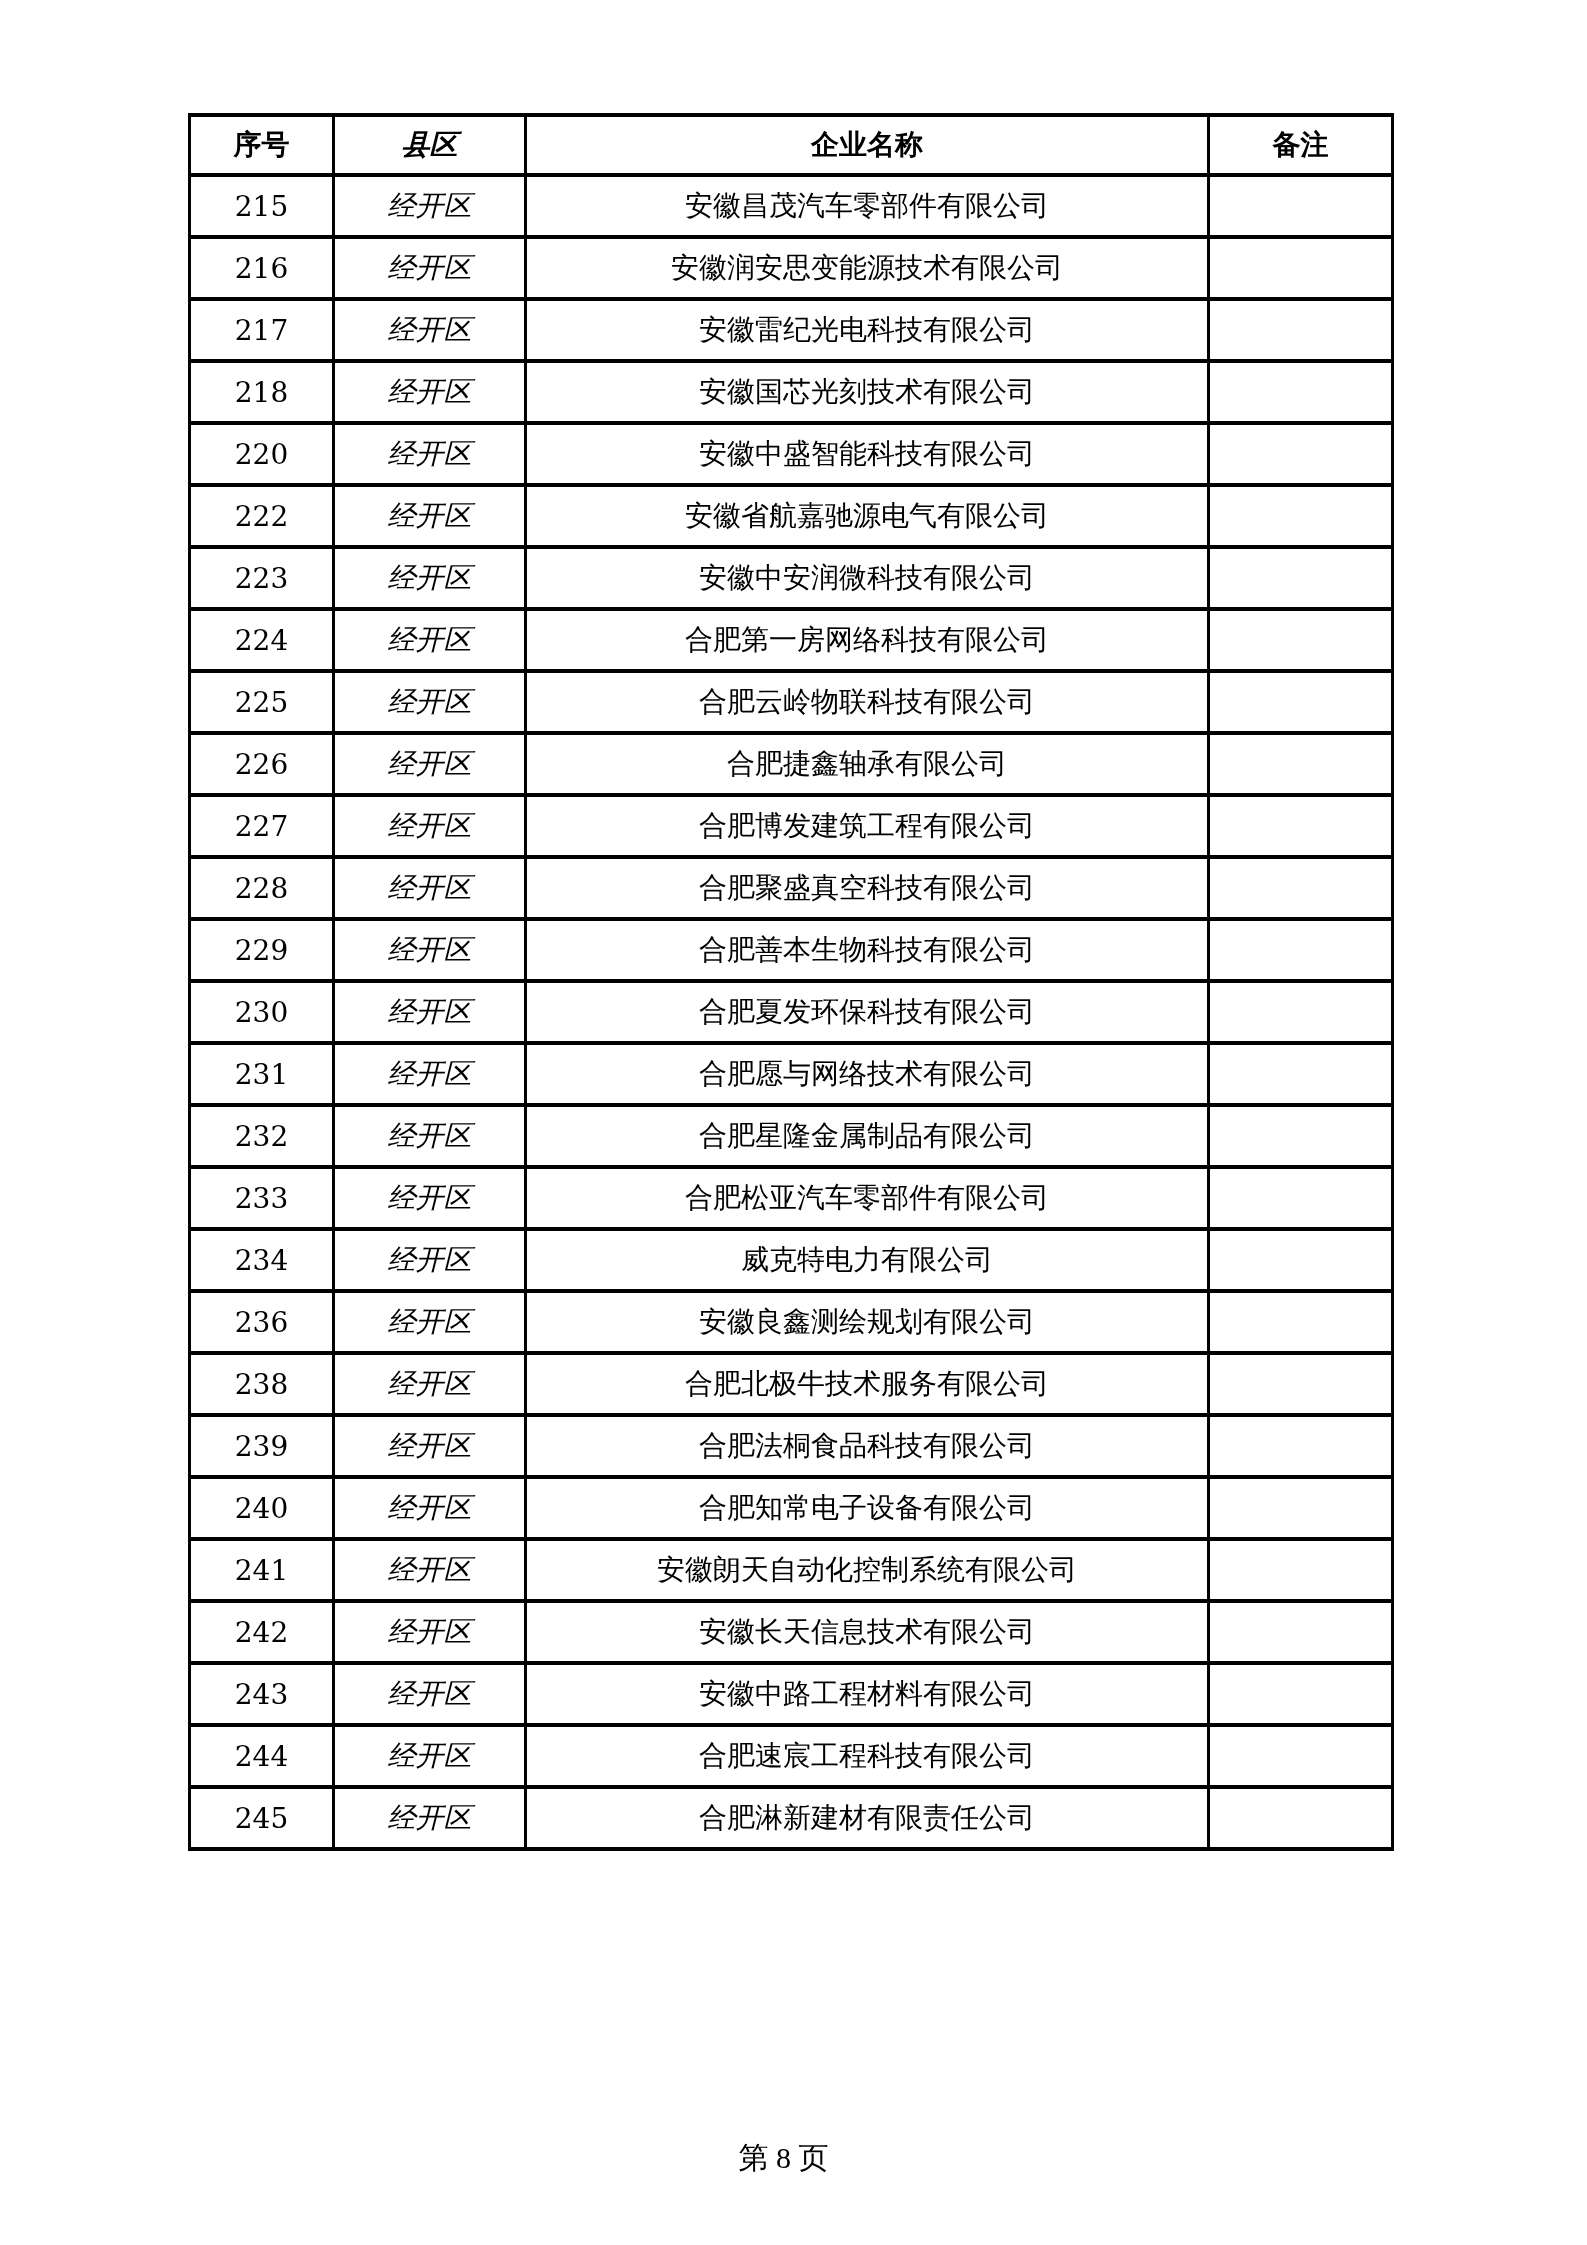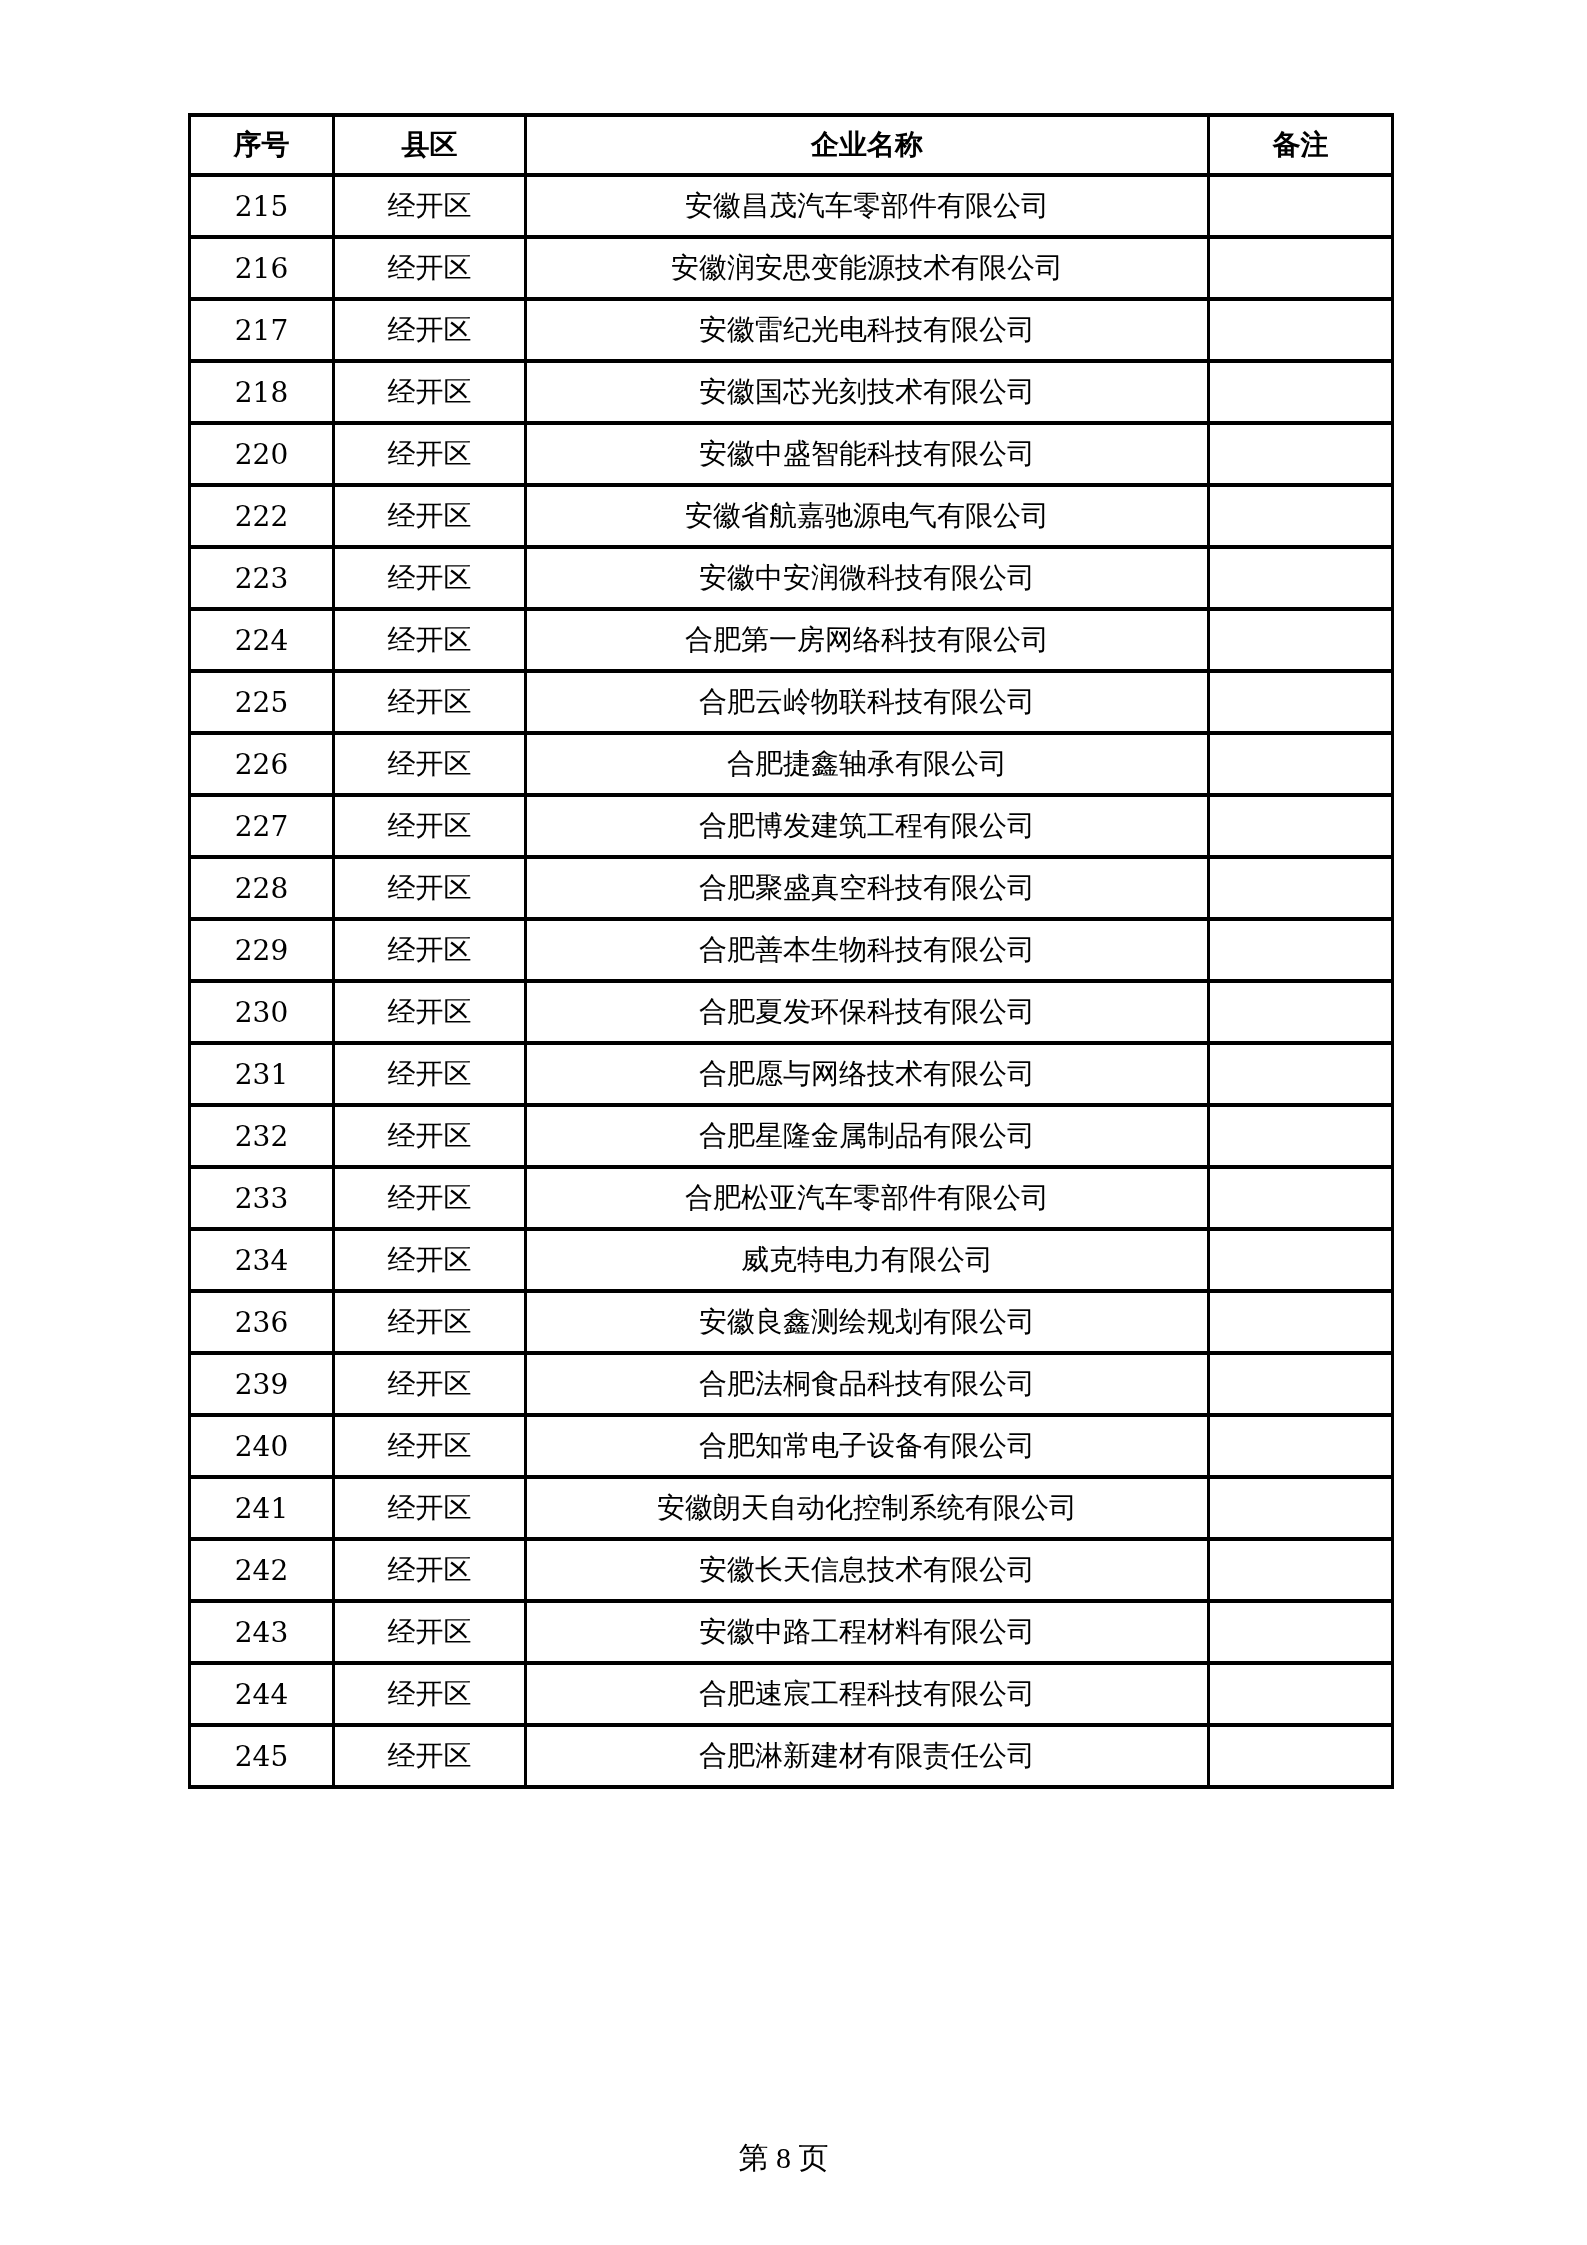--- a/index.html
+++ b/index.html
@@ -49,7 +49,7 @@
     font-weight: normal;
   }
   .col-serial  { width: 141px; }
-  .col-district{ width: 189px; }
+  .col-district{ width: 189px; font-style: italic; }
   .col-company { width: 680px; }
   .col-remark  { width: 181px; }
   .page-footer {

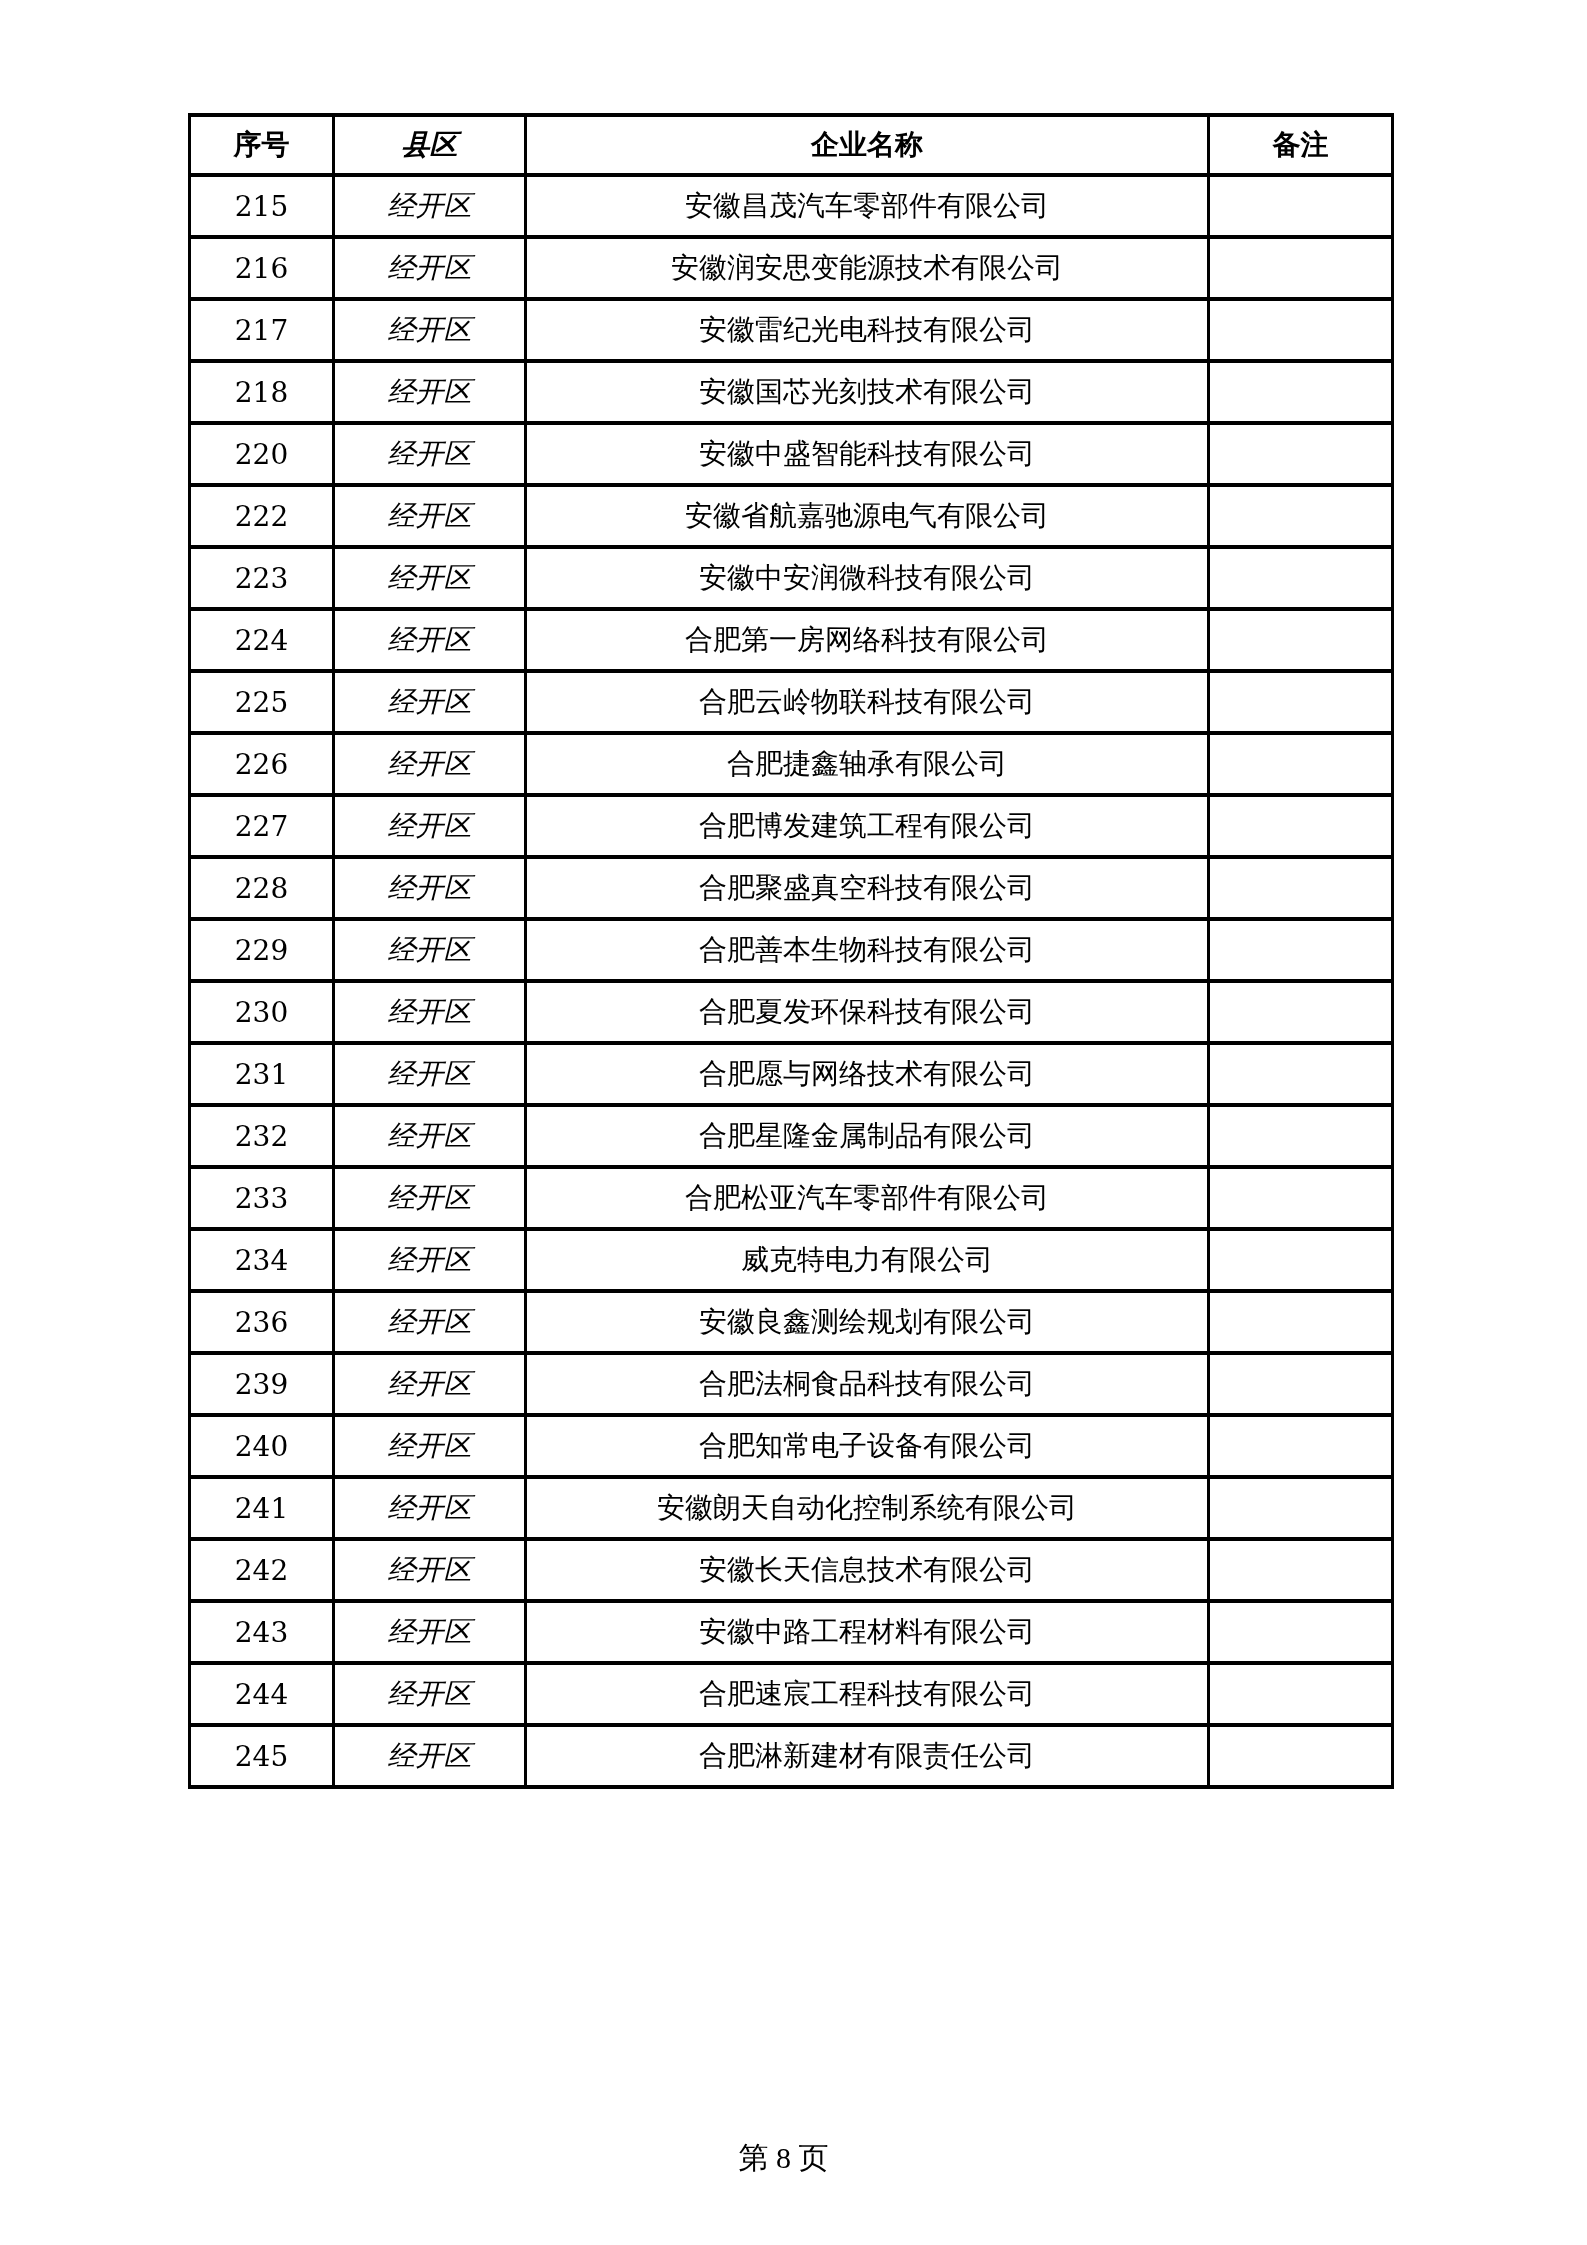--- a/index.html
+++ b/index.html
@@ -192,6 +192,12 @@
           <td class="col-remark"></td>
         </tr>
         <tr>
+          <td class="col-serial">238</td>
+          <td class="col-district">经开区</td>
+          <td class="col-company">合肥北极牛技术服务有限公司</td>
+          <td class="col-remark"></td>
+        </tr>
+        <tr>
           <td class="col-serial">239</td>
           <td class="col-district">经开区</td>
           <td class="col-company">合肥法桐食品科技有限公司</td>

